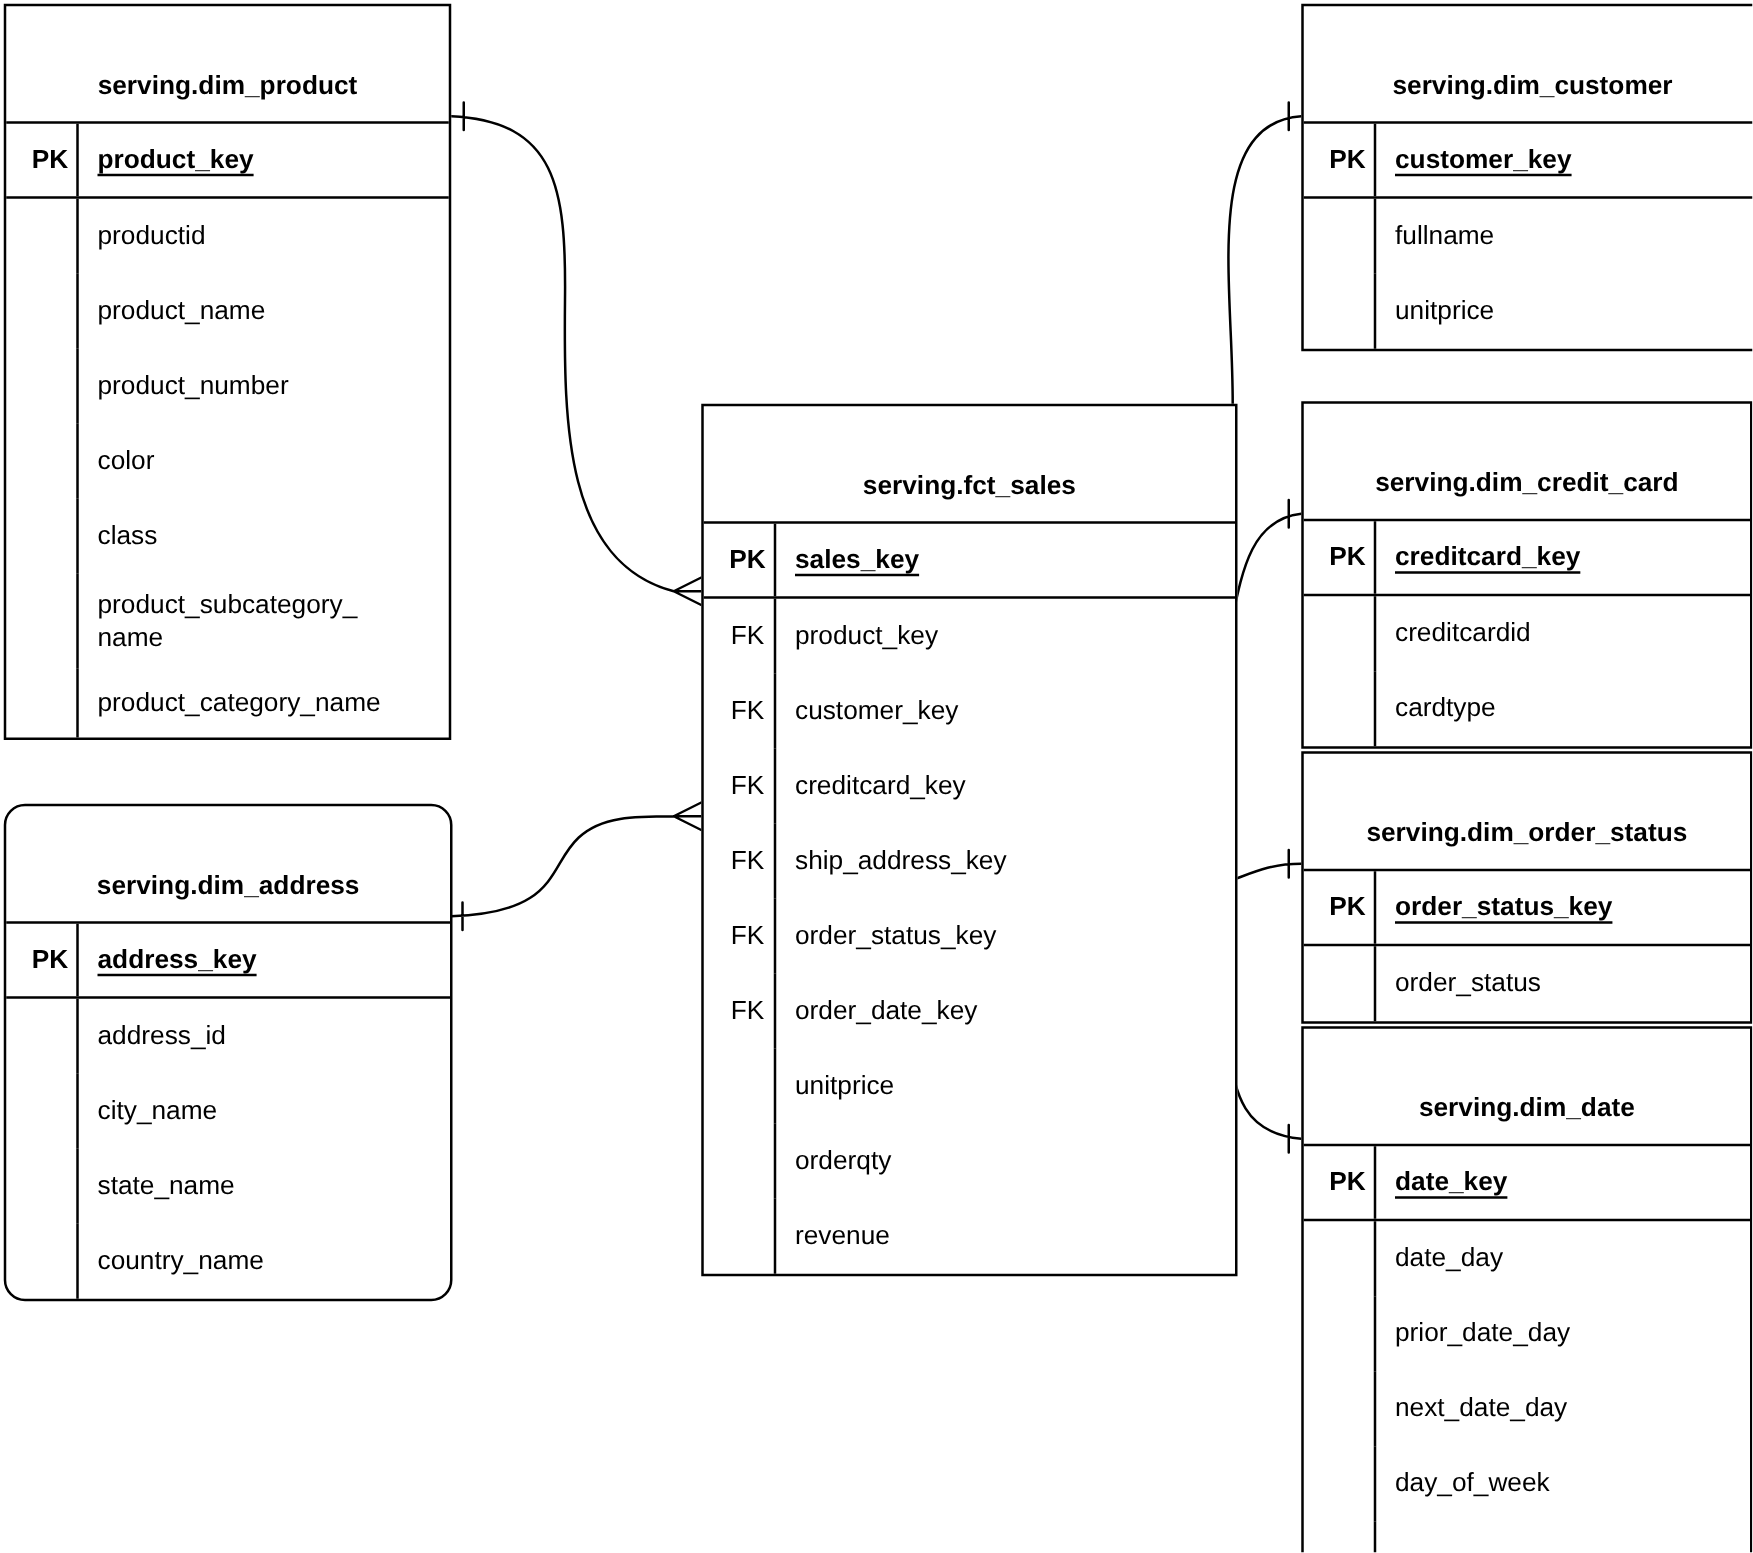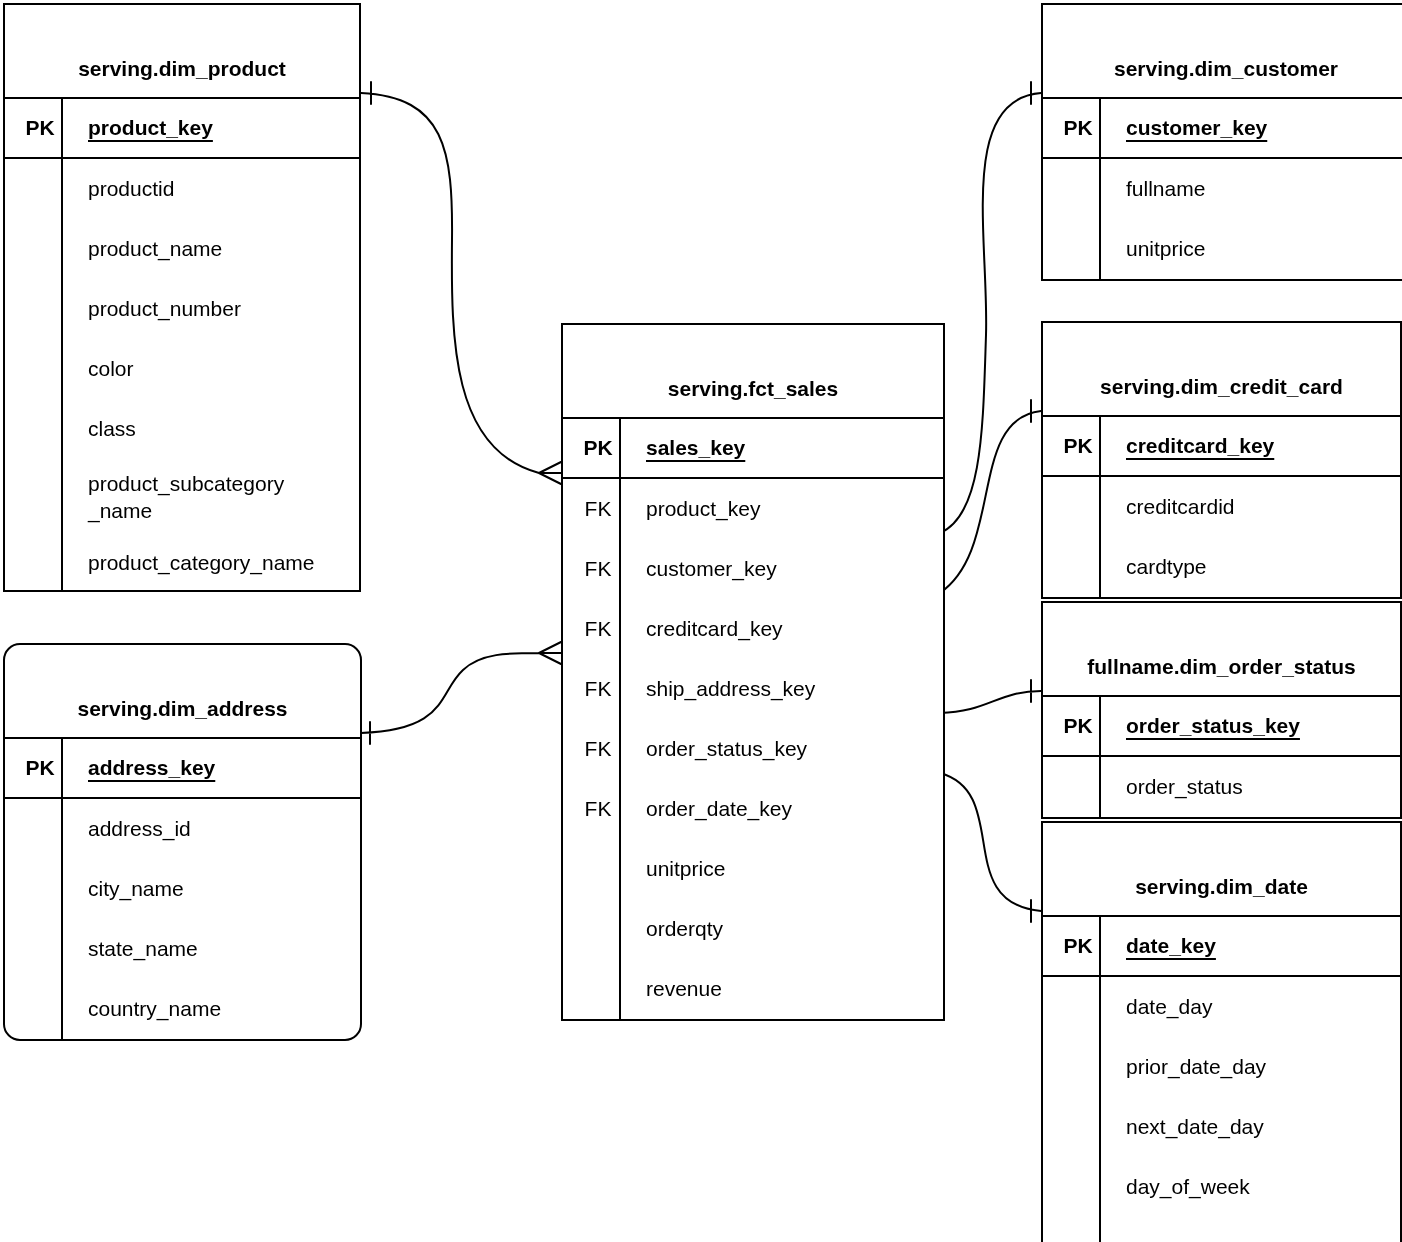--- a/index.html
+++ b/index.html
@@ -15,7 +15,7 @@
   .key-cell { width:58px; min-width:58px; border-right:2px solid #000;
               display:flex; align-items:center; justify-content:center;padding-left:14px; }
   .pk-row .key-cell { font-weight:700; }
-  .name-cell { flex:1; display:flex; align-items:center; padding-left:25px; white-space:nowrap; }
+  .name-cell { flex:1; display:flex; align-items:center; padding-left:15px; white-space:nowrap; }
   .pk-name { font-weight:700; text-decoration:underline; text-decoration-thickness:2px; text-underline-offset:5px; }
   .name-cell.wrap { white-space:normal; max-width:232px; overflow-wrap:anywhere; line-height:27px; }
   .h76 { height:76px; min-height:76px; }

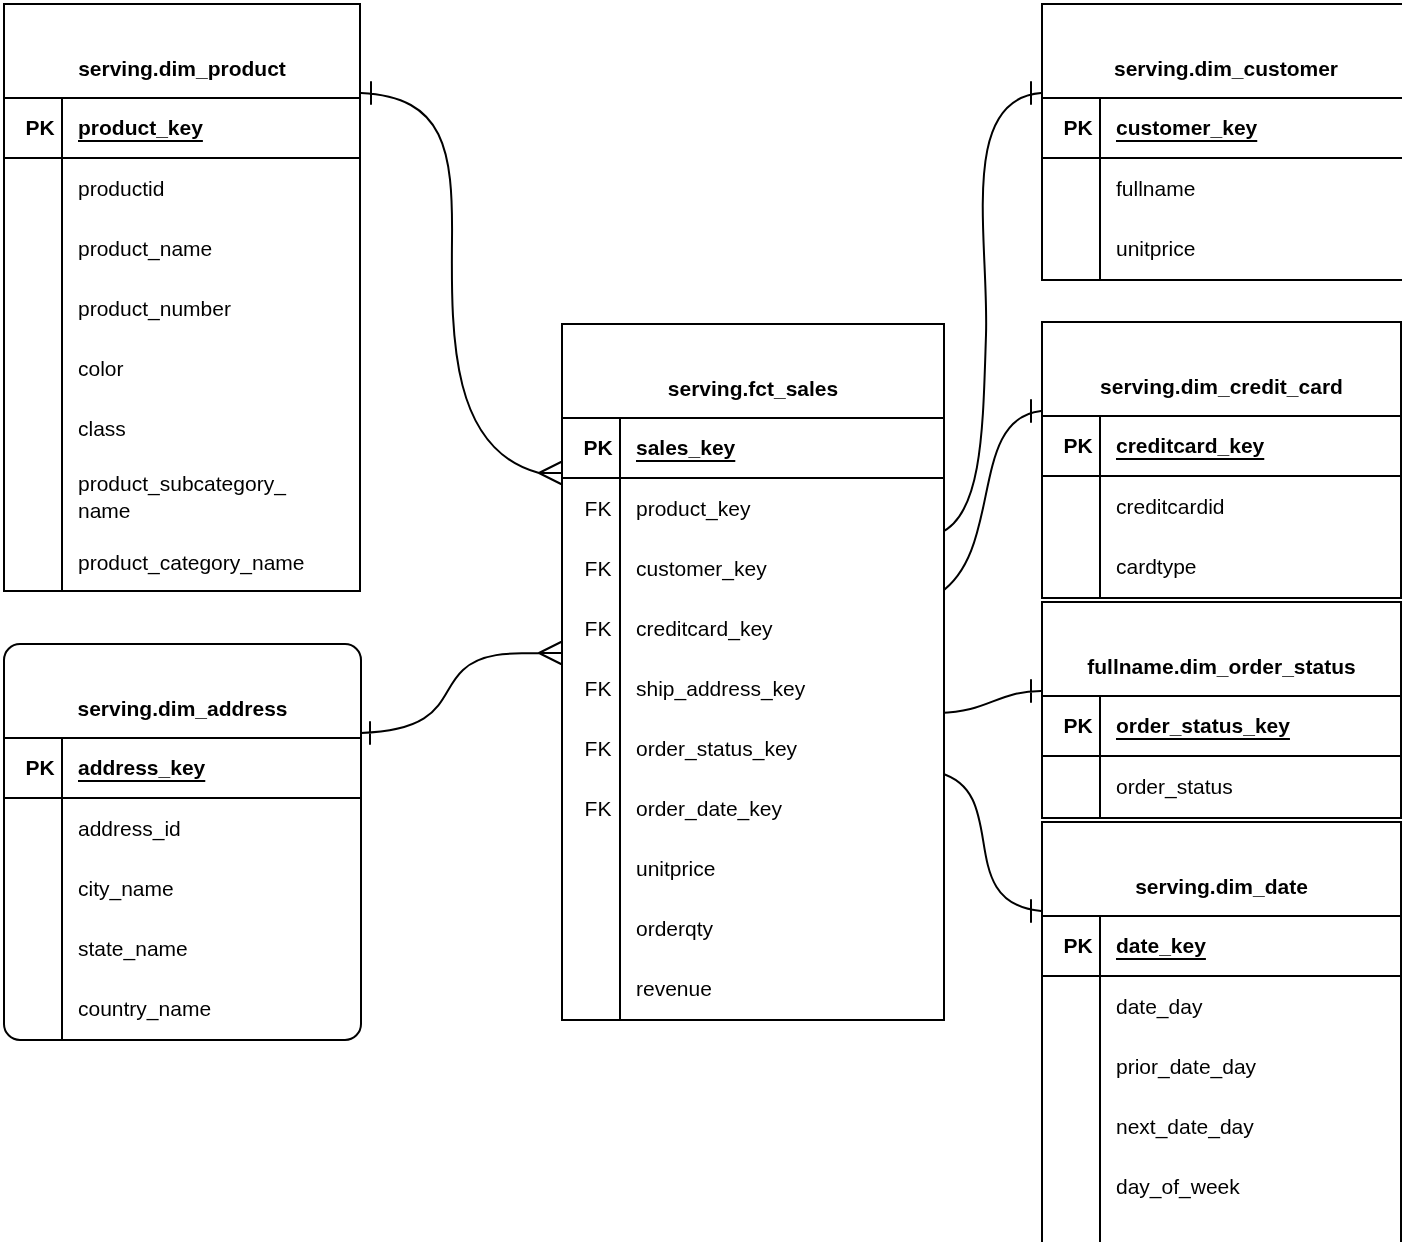--- a/index.html
+++ b/index.html
@@ -102,7 +102,7 @@
     </div>
   </div>
 
-  <div class="entity" style="left:561px; top:323px; width:384px;">
+  <div class="entity" style="left:561px; top:323px; width:429px;">
     <div class="t-header">serving.fct_sales</div>
     <div class="t-row pk-row">
       <div class="key-cell">PK</div>

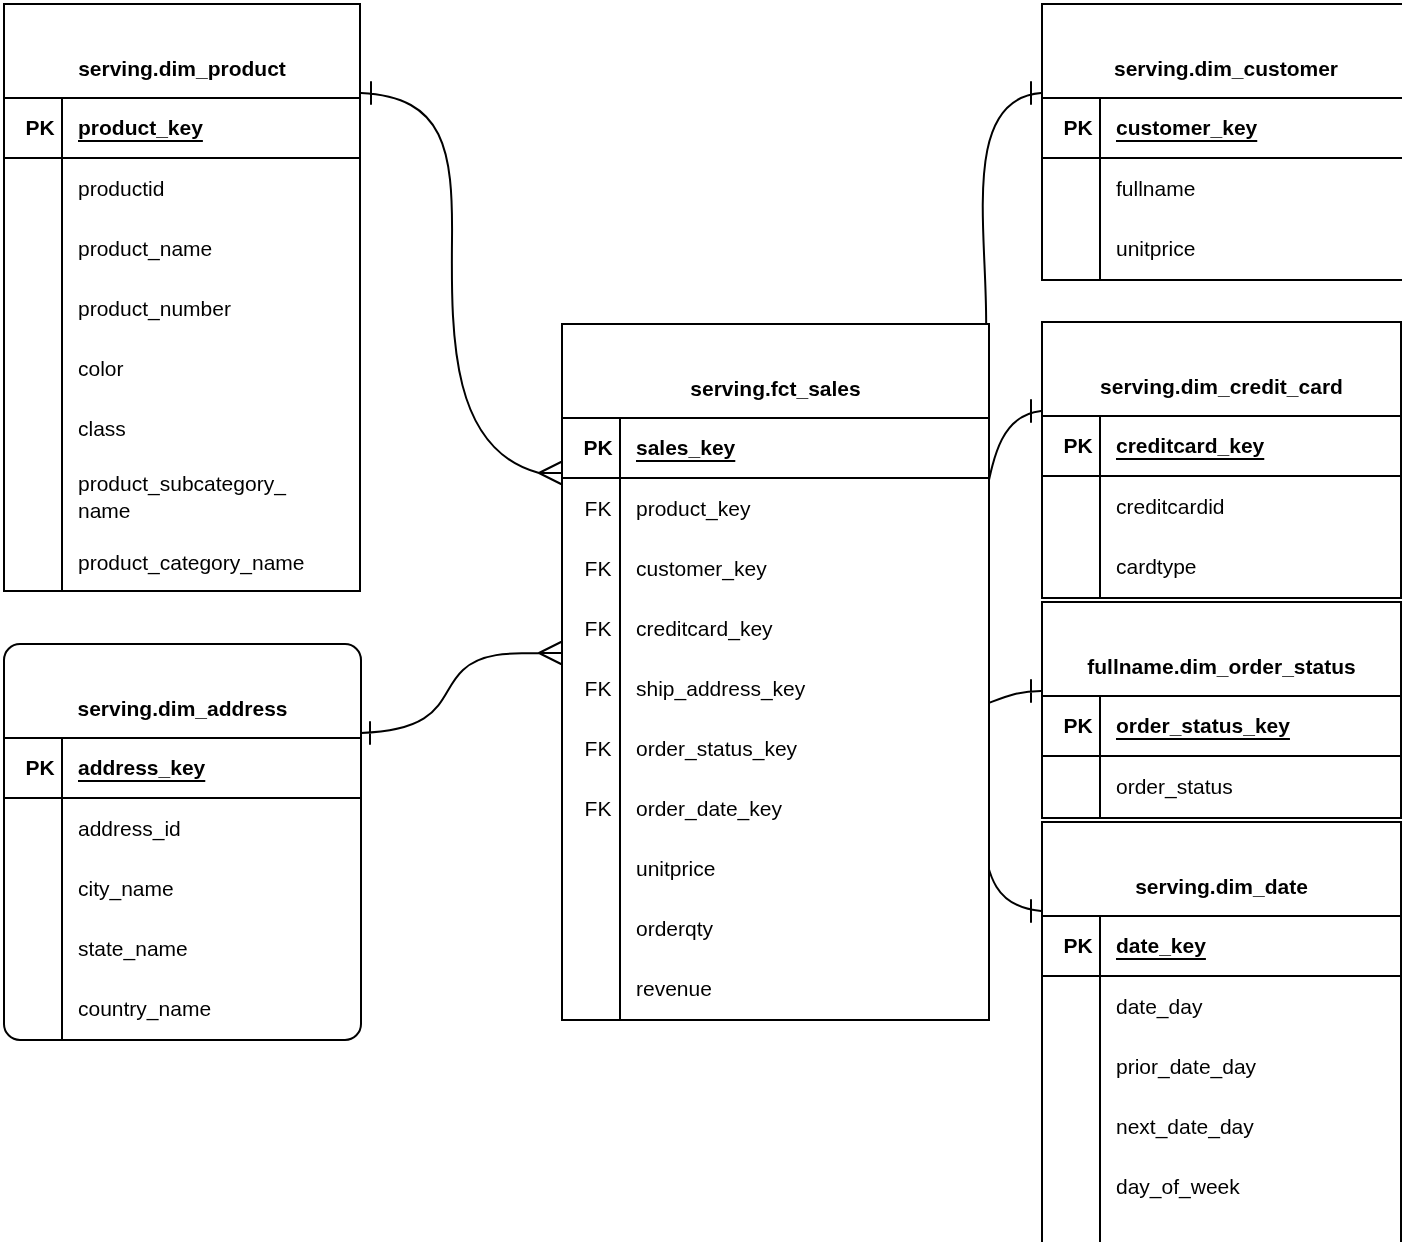--- a/index.html
+++ b/index.html
@@ -163,7 +163,7 @@
   </div>
 
   <div class="entity" style="left:1041px; top:601px; width:361px;">
-    <div class="t-header">fullname.dim_order_status</div>
+    <div class="t-header">serving.dim_order_status</div>
     <div class="t-row pk-row">
       <div class="key-cell">PK</div>
       <div class="name-cell pk-name">order_status_key</div>

